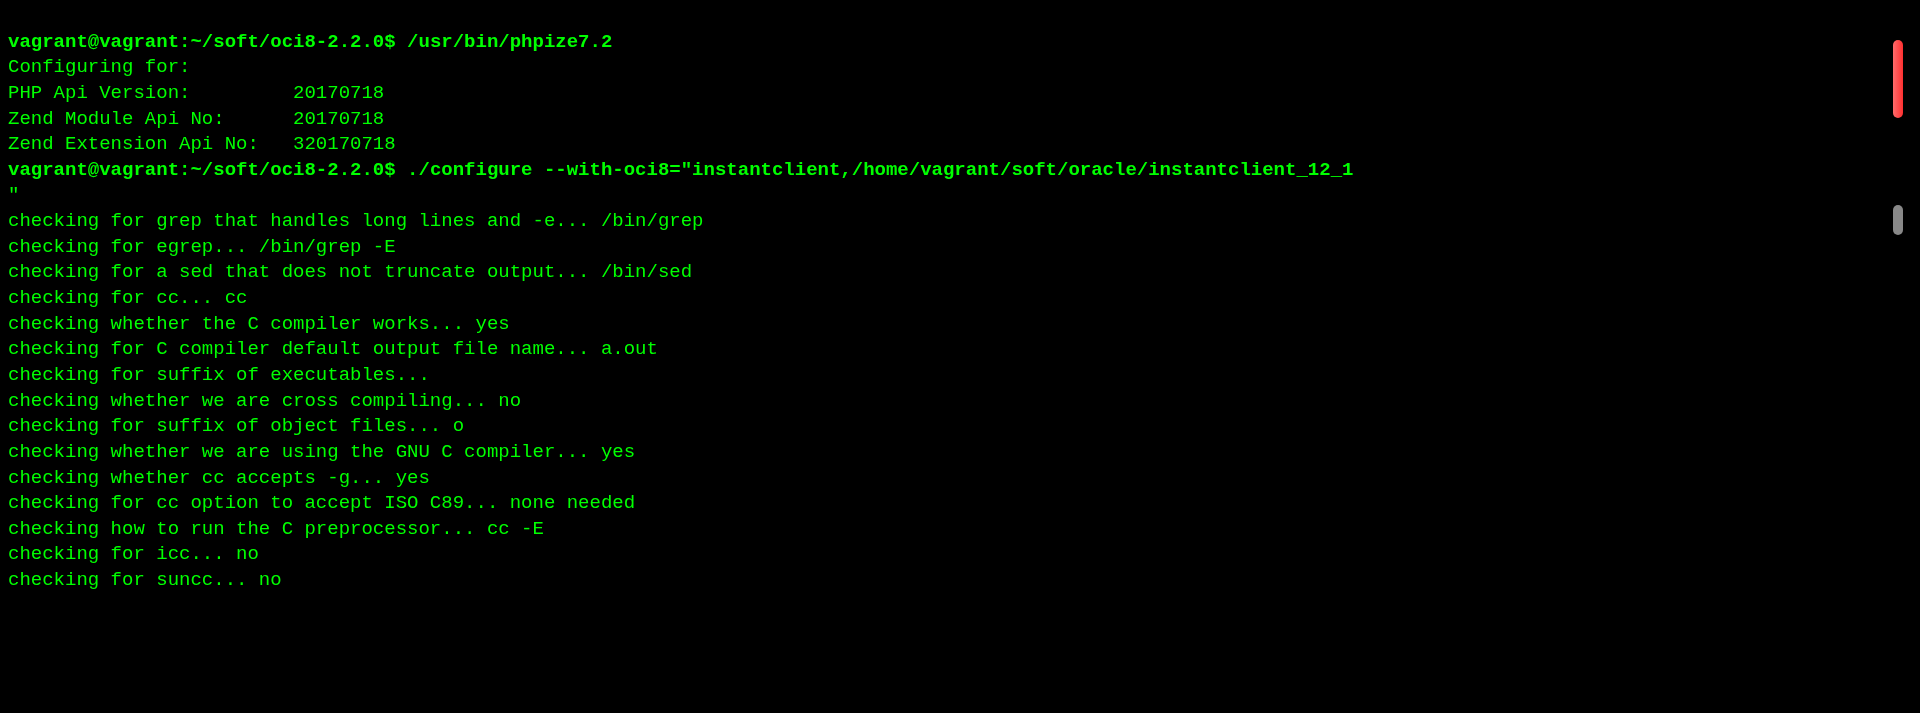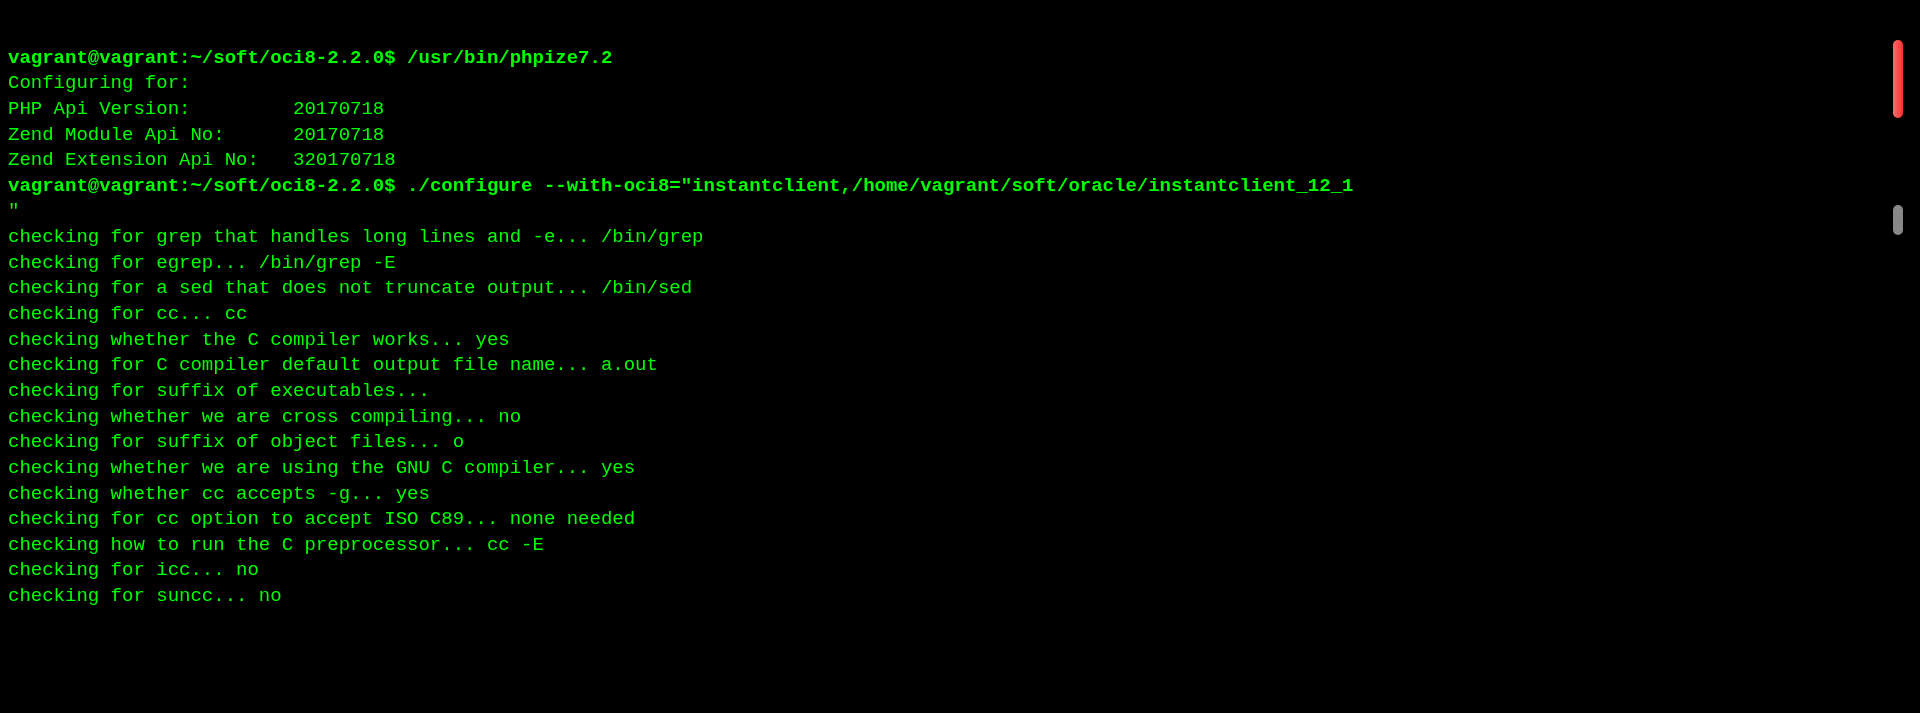--- a/index.html
+++ b/index.html
@@ -16,7 +16,7 @@
       position: relative;
     }
     .terminal {
-      padding: 20px 8px;
+      padding: 4px 8px;
       white-space: pre;
     }
     .prompt {

